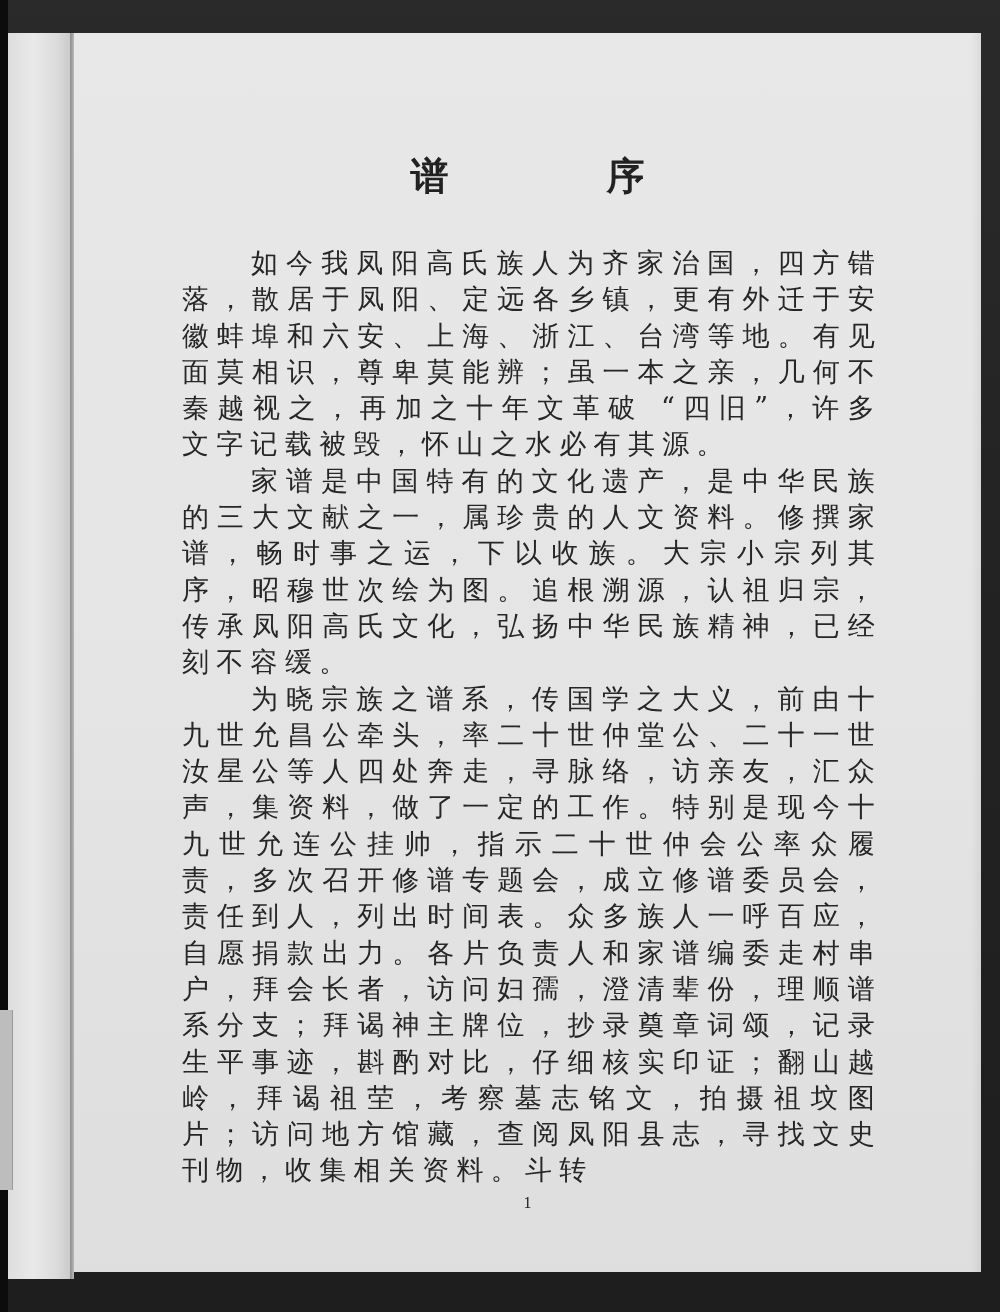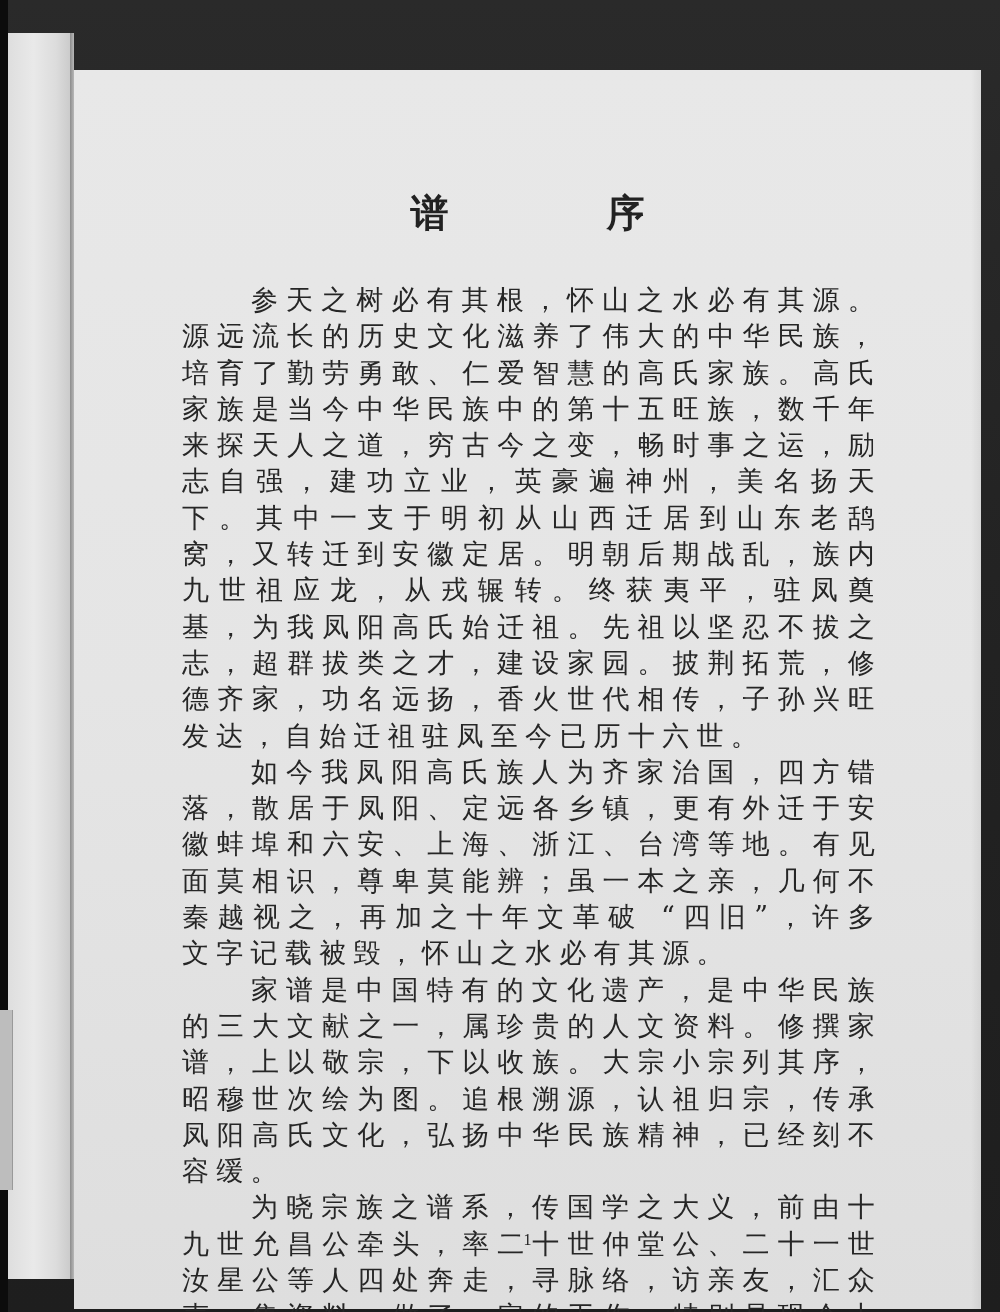--- a/index.html
+++ b/index.html
@@ -25,7 +25,6 @@
   .page {
     position: absolute; left: 74px; top: 33px; width: 907px; height: 1239px;
     background: linear-gradient(180deg,#e8e8e8 0%,#e5e5e5 50%,#dedede 100%);
-    margin-top: 37px;
   }
   .page::after {
     content: ""; position: absolute; right: 0; top: 0; width: 10px; height: 100%;

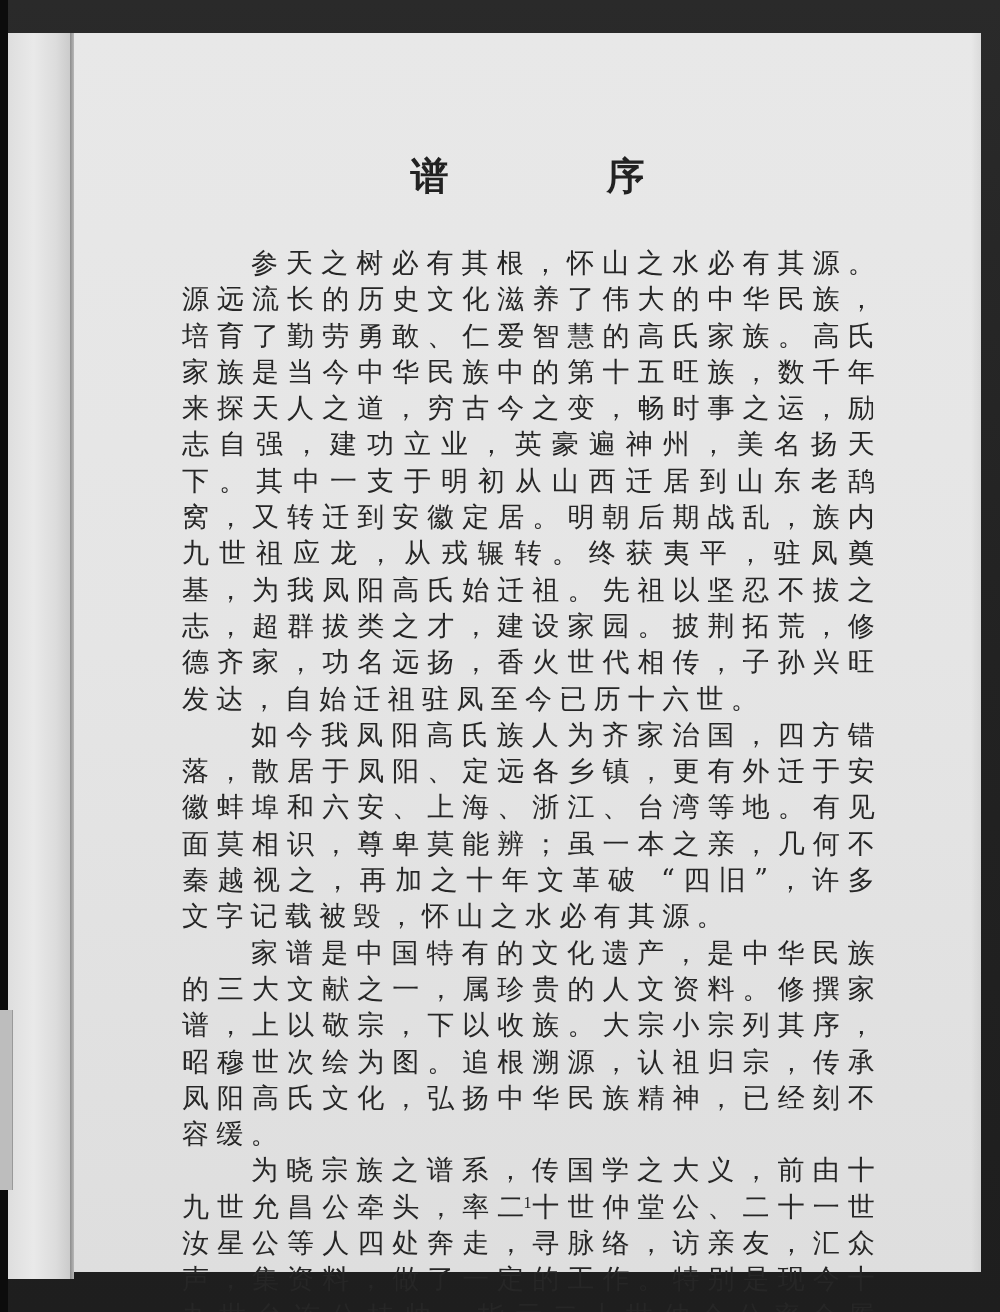--- a/index.html
+++ b/index.html
@@ -59,7 +59,6 @@
   <div class="title">谱　序</div>
 
   <div class="body-text">
-    <p class="para">参天之树必有其根，怀山之水必有其源。源远流长的历史文化滋养了伟大的中华民族，培育了勤劳勇敢、仁爱智慧的高氏家族。高氏家族是当今中华民族中的第十五旺族，数千年来探天人之道，穷古今之变，畅时事之运，励志自强，建功立业，英豪遍神州，美名扬天下。其中一支于明初从山西迁居到山东老鸹窝，又转迁到安徽定居。明朝后期战乱，族内九世祖应龙，从戎辗转。终获夷平，驻凤奠基，为我凤阳高氏始迁祖。先祖以坚忍不拔之志，超群拔类之才，建设家园。披荆拓荒，修德齐家，功名远扬，香火世代相传，子孙兴旺发达，自始迁祖驻凤至今已历十六世。</p>
     <p class="para">如今我凤阳高氏族人为齐家治国，四方错落，散居于凤阳、定远各乡镇，更有外迁于安徽蚌埠和六安、上海、浙江、台湾等地。有见面莫相识，尊卑莫能辨；虽一本之亲，几何不秦越视之，再加之十年文革破 “四旧”，许多文字记载被毁，怀山之水必有其源。</p>
     <p class="para">家谱是中国特有的文化遗产，是中华民族的三大文献之一，属珍贵的人文资料。修撰家谱，上以敬宗，下以收族。大宗小宗列其序，昭穆世次绘为图。追根溯源，认祖归宗，传承凤阳高氏文化，弘扬中华民族精神，已经刻不容缓。</p>
     <p class="para">为晓宗族之谱系，传国学之大义，前由十九世允昌公牵头，率二十世仲堂公、二十一世汝星公等人四处奔走，寻脉络，访亲友，汇众声，集资料，做了一定的工作。特别是现今十九世允连公挂帅，指示二十世仲会公率众履责，多次召开修谱专题会，成立修谱委员会，责任到人，列出时间表。众多族人一呼百应，自愿捐款出力。各片负责人和家谱编委走村串户，拜会长者，访问妇孺，澄清辈份，理顺谱系分支；拜谒神主牌位，抄录奠章词颂，记录生平事迹，斟酌对比，仔细核实印证；翻山越岭，拜谒祖茔，考察墓志铭文，拍摄祖坟图片；访问地方馆藏，查阅凤阳县志，寻找文史刊物，收集相关资料。斗转</p>

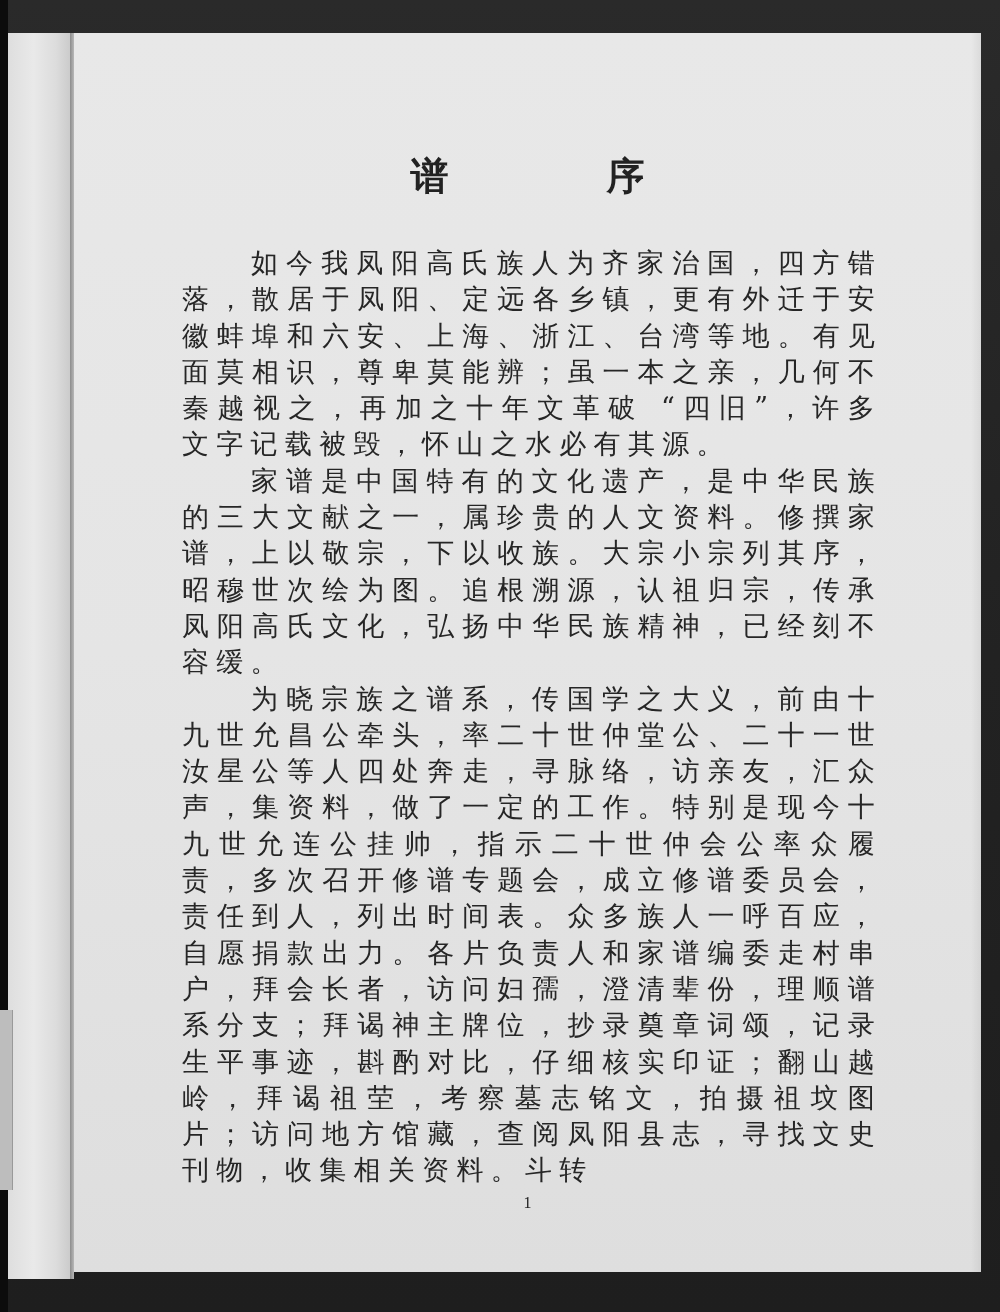--- a/index.html
+++ b/index.html
@@ -60,7 +60,7 @@
 
   <div class="body-text">
     <p class="para">如今我凤阳高氏族人为齐家治国，四方错落，散居于凤阳、定远各乡镇，更有外迁于安徽蚌埠和六安、上海、浙江、台湾等地。有见面莫相识，尊卑莫能辨；虽一本之亲，几何不秦越视之，再加之十年文革破 “四旧”，许多文字记载被毁，怀山之水必有其源。</p>
-    <p class="para">家谱是中国特有的文化遗产，是中华民族的三大文献之一，属珍贵的人文资料。修撰家谱，上以敬宗，下以收族。大宗小宗列其序，昭穆世次绘为图。追根溯源，认祖归宗，传承凤阳高氏文化，弘扬中华民族精神，已经刻不容缓。</p>
+    <p class="para">家谱是中国特有的文化遗产，是中华民族的三大文献之一，属珍贵的人文资料。修撰家谱，畅时事之运，下以收族。大宗小宗列其序，昭穆世次绘为图。追根溯源，认祖归宗，传承凤阳高氏文化，弘扬中华民族精神，已经刻不容缓。</p>
     <p class="para">为晓宗族之谱系，传国学之大义，前由十九世允昌公牵头，率二十世仲堂公、二十一世汝星公等人四处奔走，寻脉络，访亲友，汇众声，集资料，做了一定的工作。特别是现今十九世允连公挂帅，指示二十世仲会公率众履责，多次召开修谱专题会，成立修谱委员会，责任到人，列出时间表。众多族人一呼百应，自愿捐款出力。各片负责人和家谱编委走村串户，拜会长者，访问妇孺，澄清辈份，理顺谱系分支；拜谒神主牌位，抄录奠章词颂，记录生平事迹，斟酌对比，仔细核实印证；翻山越岭，拜谒祖茔，考察墓志铭文，拍摄祖坟图片；访问地方馆藏，查阅凤阳县志，寻找文史刊物，收集相关资料。斗转</p>
   </div>
 

